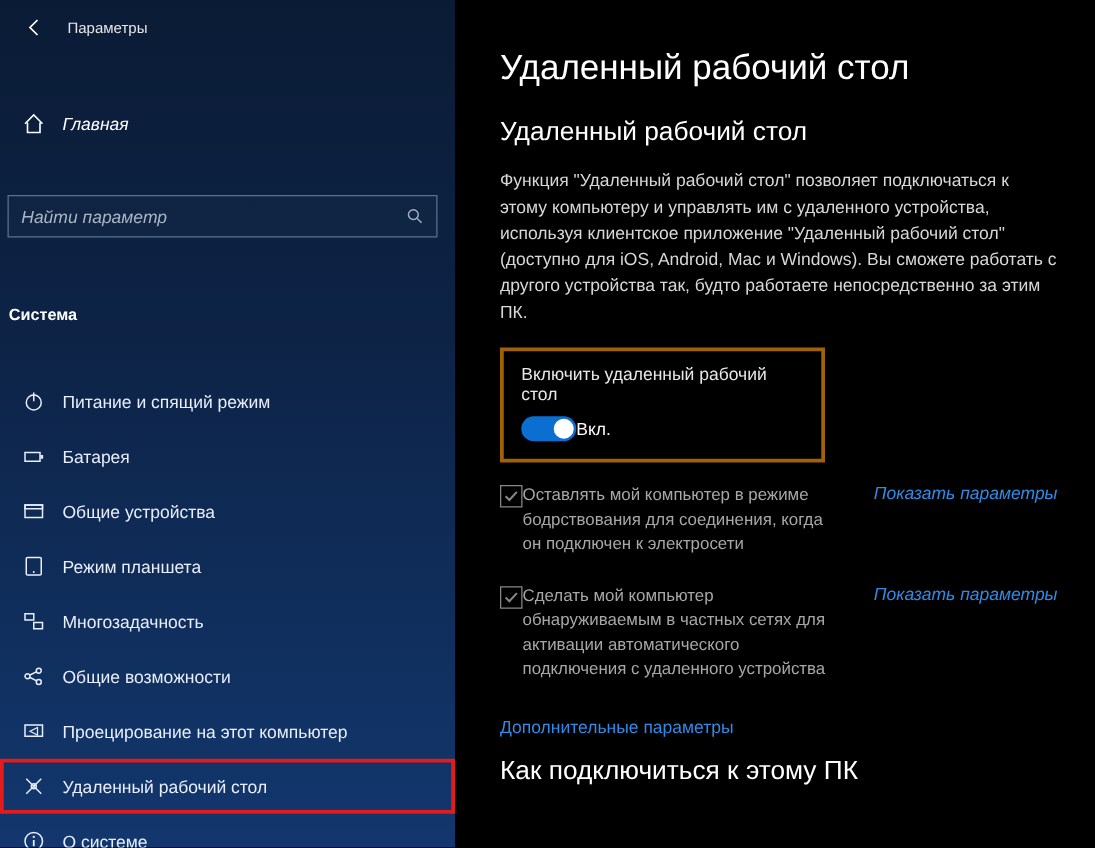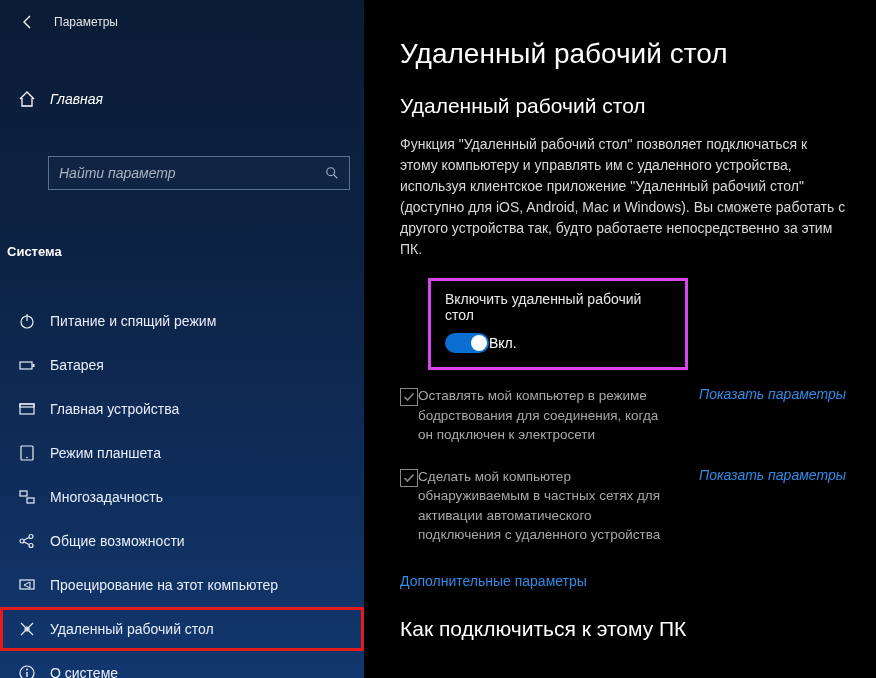--- a/index.html
+++ b/index.html
@@ -11,7 +11,7 @@
   .titlebar .title { margin-left: 14px; font-size: 12px; font-weight: 400; color: #e6e6e6; }
   .home-row { display: flex; align-items: center; padding: 10px 18px 2px 18px; margin-top: 14px; cursor: pointer; font-style: italic; }
   .home-row .label { margin-left: 14px; font-size: 14px; color: #fff; }
-  .search-wrap { padding: 14px 14px 6px 16px; margin-left: 32px; }
+  .search-wrap { padding: 14px 14px 6px 6px; }
   .search { display: flex; align-items: center; border: 1px solid #5a708f; background: rgba(255,255,255,0.02); height: 34px; padding: 0 10px; }
   .search input { flex: 1; background: transparent; border: none; outline: none; color: #ddd; font-size: 14px; font-style: italic; }
   .search input::placeholder { color: #a9b4c4; font-style: italic; }

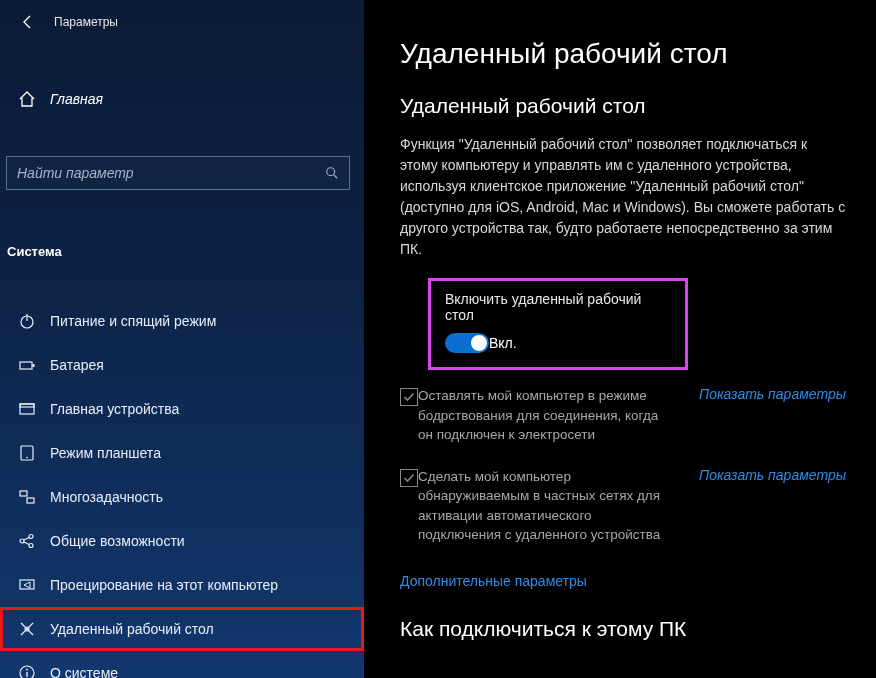--- a/index.html
+++ b/index.html
@@ -26,7 +26,7 @@
   .content h1 { font-size: 28px; font-weight: 400; color: #fff; margin-bottom: 24px; }
   .content h2 { font-size: 21px; font-weight: 400; color: #fff; margin-bottom: 16px; }
   .desc { font-size: 14px; line-height: 1.5; color: #d8d8d8; max-width: 460px; margin-bottom: 18px; }
-  .toggle-box { border: 3px solid #d946ef; padding: 10px 14px 14px 14px; max-width: 260px; margin-bottom: 16px; margin-left: 28px; }
+  .toggle-box { border: 3px solid #a16207; padding: 10px 14px 14px 14px; max-width: 260px; margin-bottom: 16px; }
   .toggle-label { font-size: 14px; color: #e8e8e8; margin-bottom: 10px; }
   .toggle-row { display: flex; align-items: center; gap: 0; }
   .toggle { width: 44px; height: 20px; border-radius: 10px; background: #0a6fd1; position: relative; cursor: pointer; }

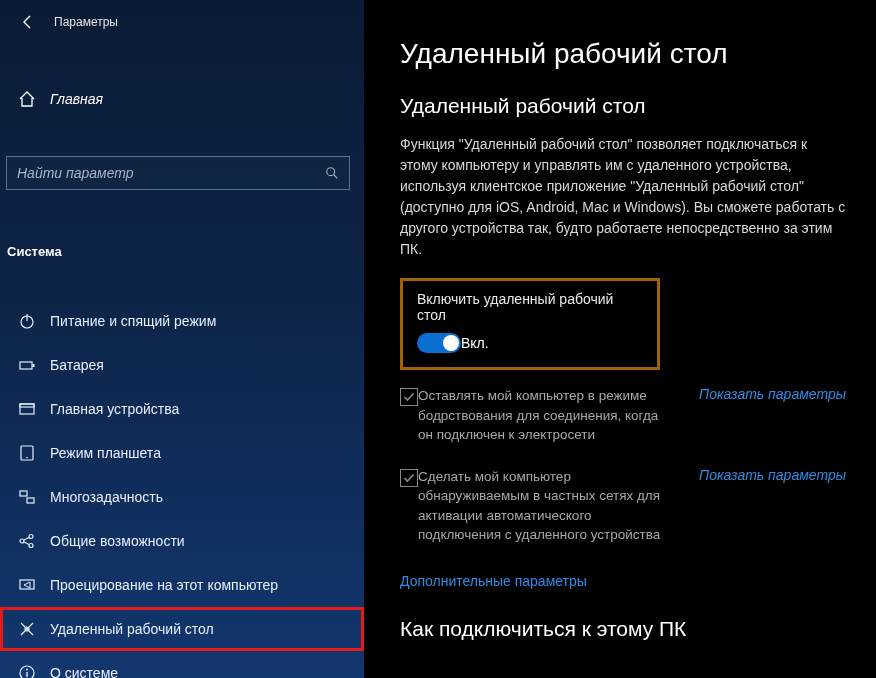--- a/index.html
+++ b/index.html
@@ -108,7 +108,7 @@
               <rect x="2" y="4" width="14" height="3" stroke="#e8eefb" stroke-width="1.2" fill="none"></rect>
             </svg>
         </span>
-        <span class="label">Главная устройства</span>
+        <span class="label">Общие устройства</span>
       </div>
 
       <div class="nav-item">

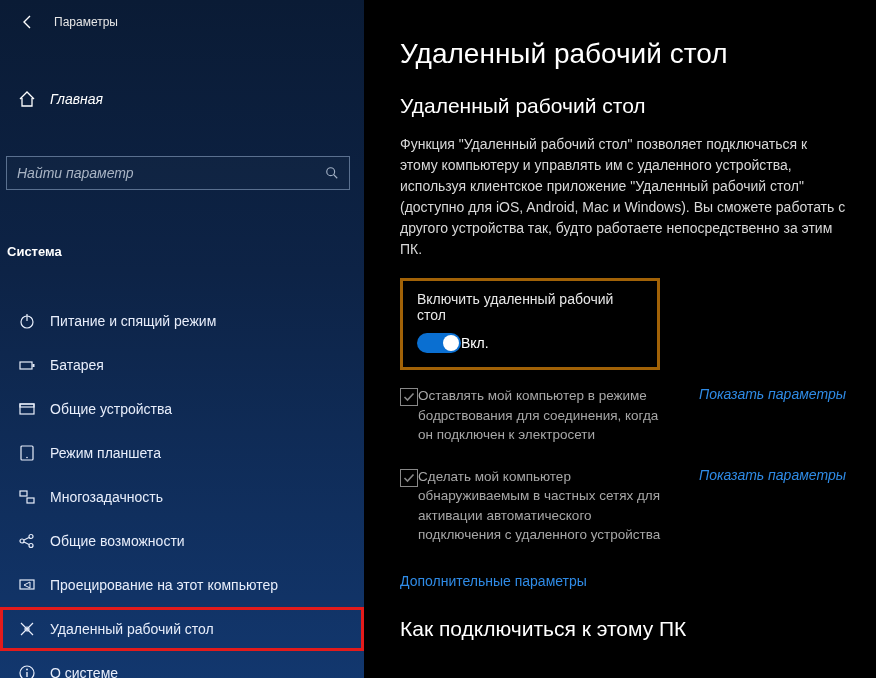--- a/index.html
+++ b/index.html
@@ -37,7 +37,7 @@
   .checkbox svg { width: 12px; height: 12px; }
   .option-text { font-size: 13.5px; line-height: 1.45; color: #a7a7a7; max-width: 250px; }
   .option-link { font-size: 14px; color: #2f8be6; cursor: pointer; margin-left: auto; white-space: nowrap; font-style: italic; }
-  .adv-link { font-size: 14px; color: #2f8be6; cursor: pointer; margin-top: 6px; margin-bottom: 28px; display: inline-block; }
+  .adv-link { font-size: 14px; color: #2f8be6; cursor: pointer; margin-top: 6px; margin-bottom: 16px; display: inline-block; }
   svg { display: block; }
 </style>
 </head>

